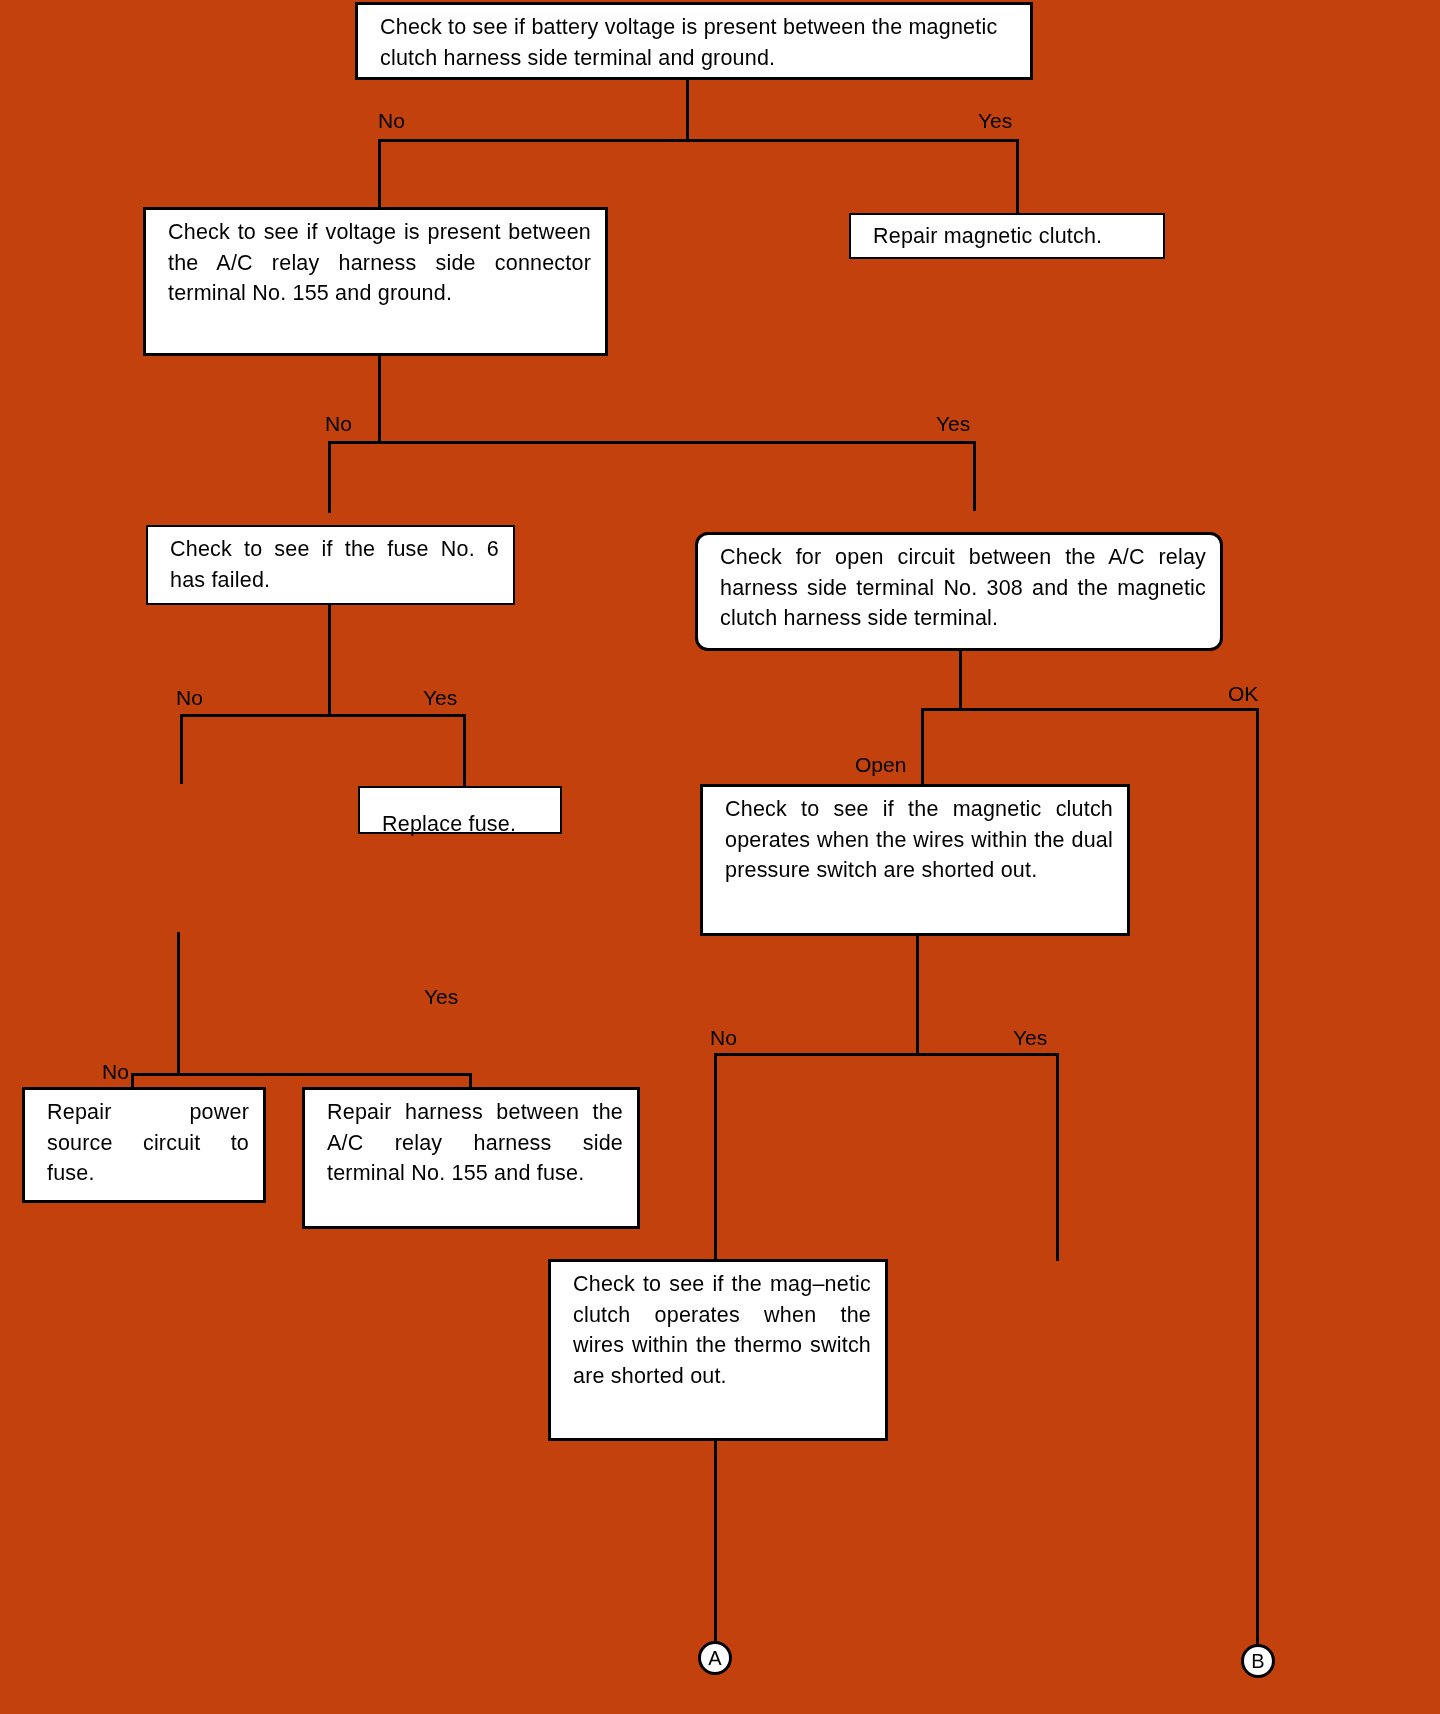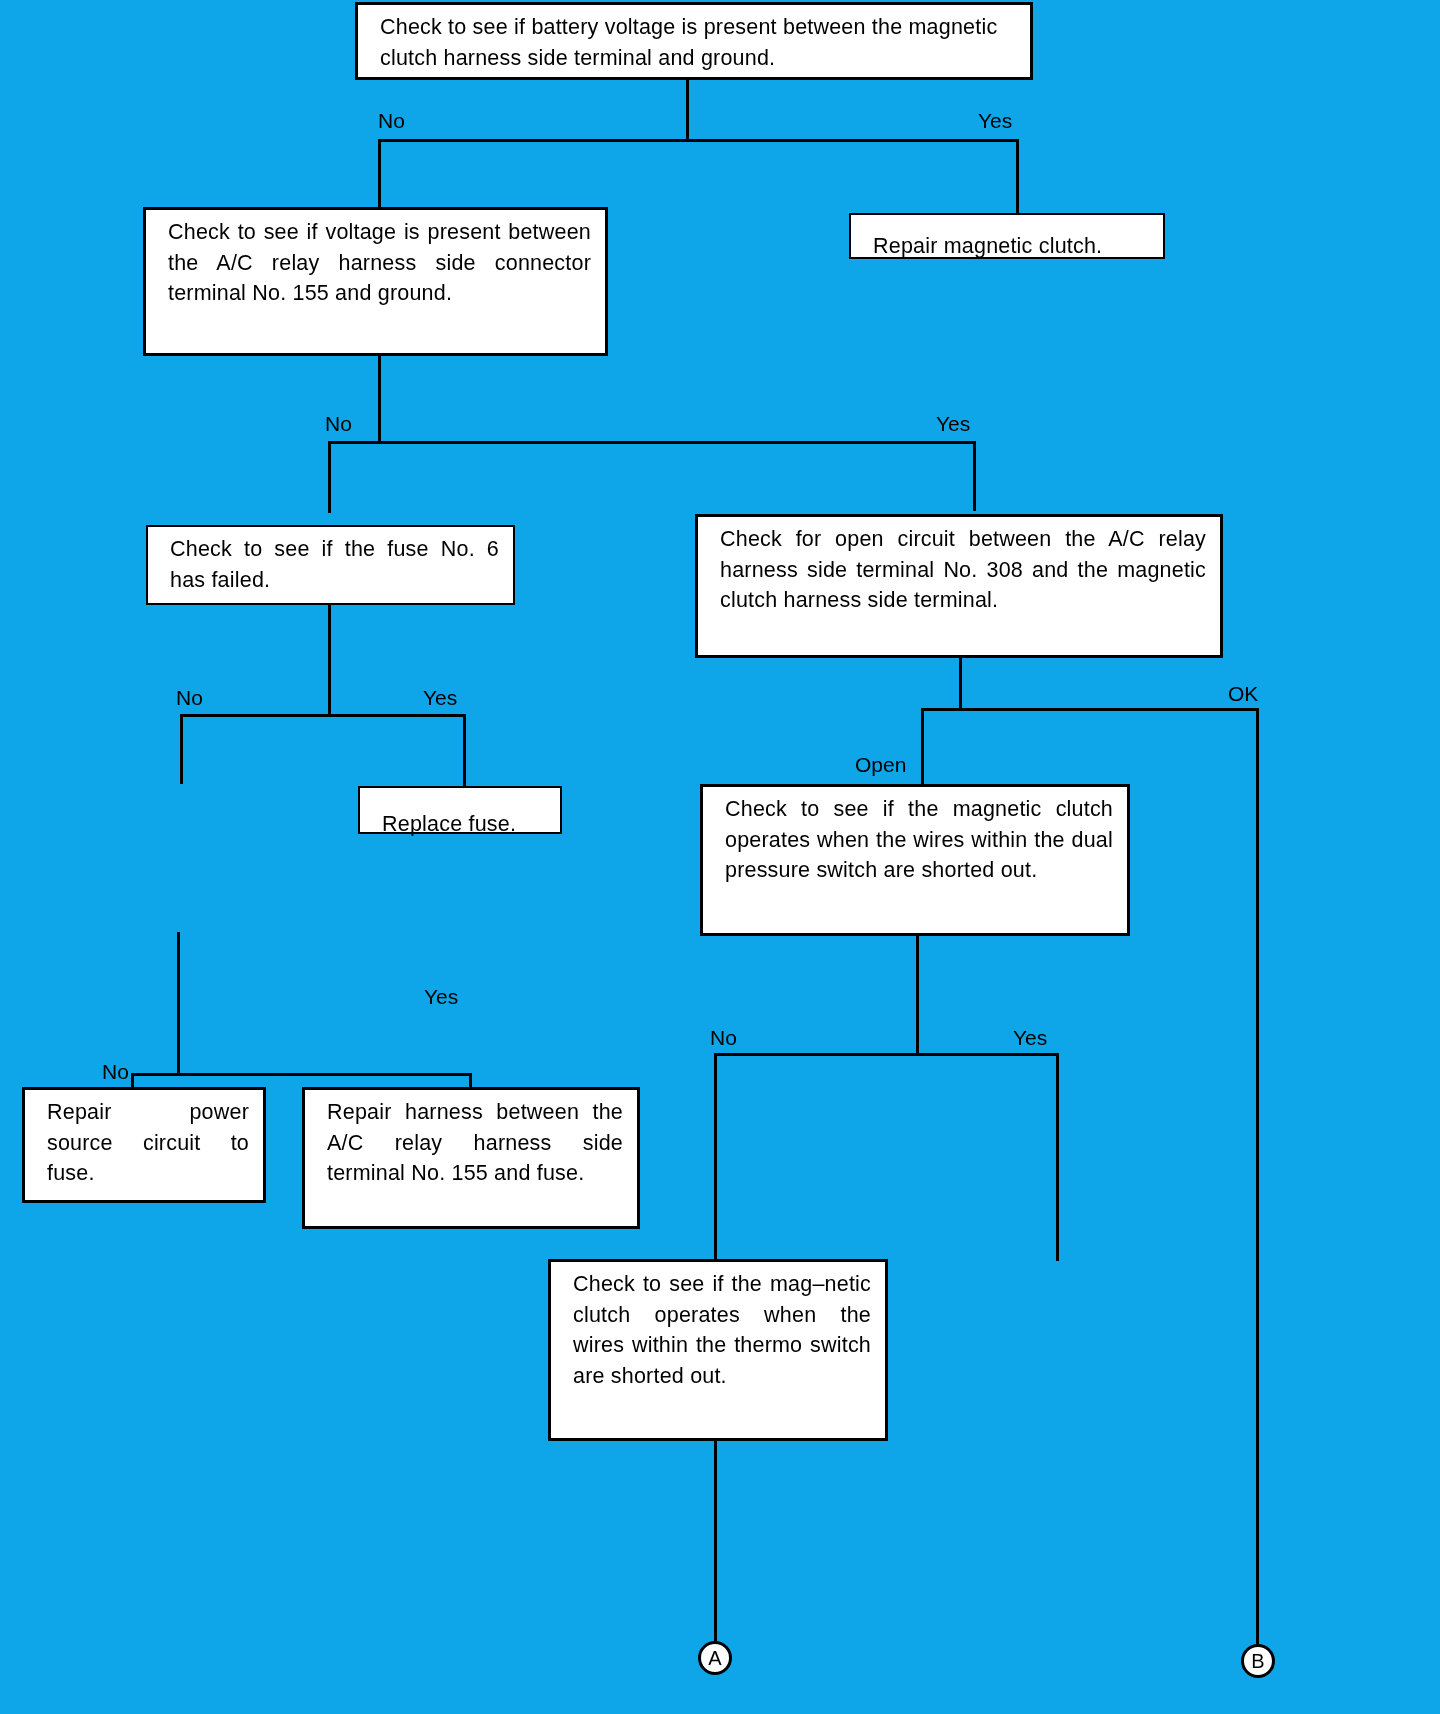--- a/index.html
+++ b/index.html
@@ -11,7 +11,7 @@
     position: relative;
     width: 1440px;
     height: 1714px;
-    background: #0ea5e9;
+    background: #c2410c;
     font-family: "Liberation Sans", sans-serif;
     color: #000000;
     overflow: hidden;

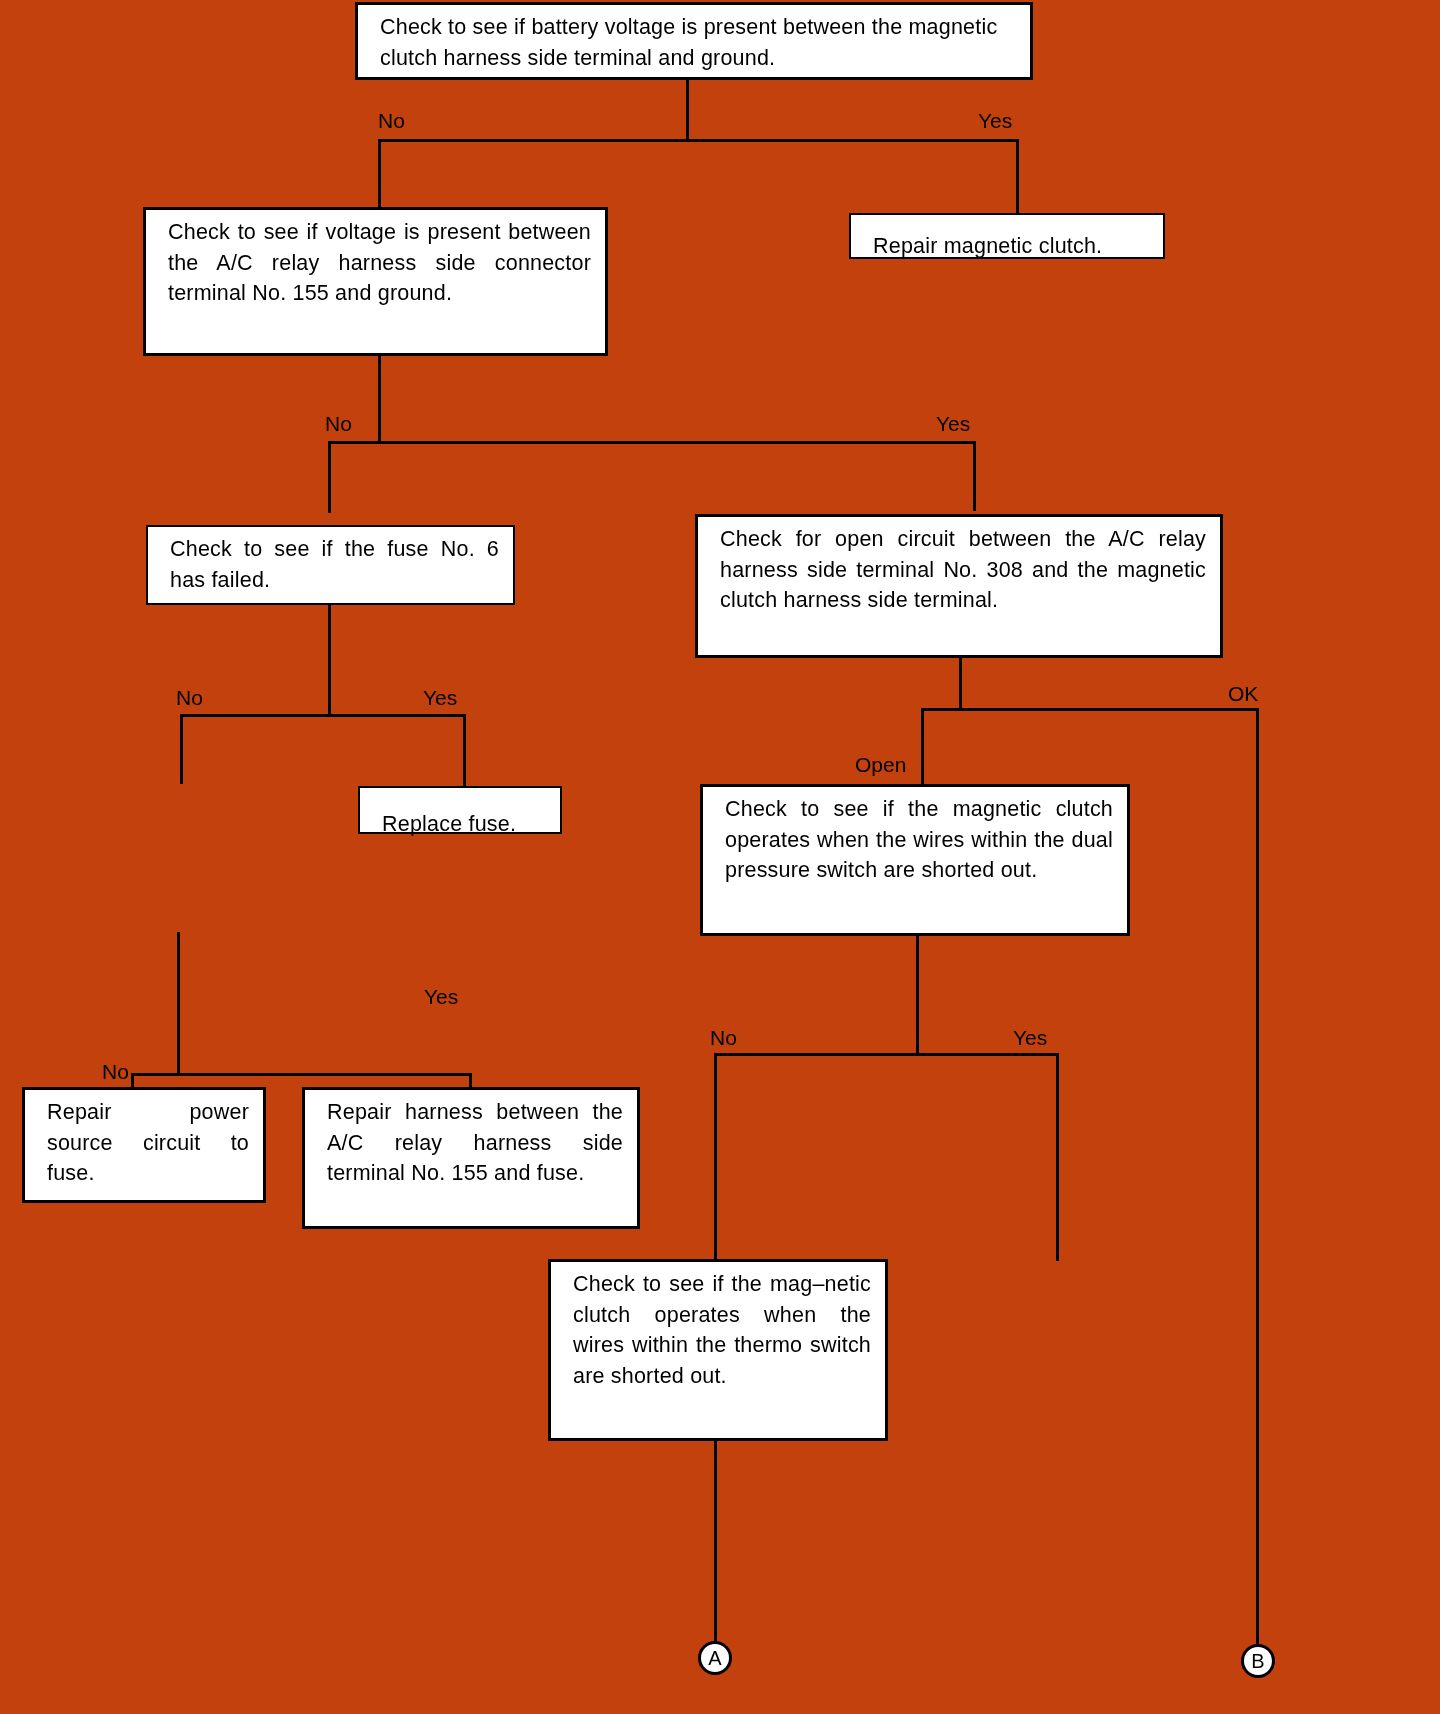--- a/index.html
+++ b/index.html
@@ -81,7 +81,7 @@
   <div class="label" style="left:378px; top:110px;">No</div>
   <div class="label" style="left:978px; top:110px;">Yes</div>
 
-  <div class="node thin" style="left:849px; top:213px; width:316px; height:46px; padding-top:16px;">Repair magnetic clutch.</div>
+  <div class="node thin" style="left:849px; top:213px; width:316px; height:46px; padding-top:6px;">Repair magnetic clutch.</div>
 
   <div class="node justify" style="left:143px; top:207px; width:465px; height:149px;">Check to see if voltage is present between the A/C relay harness side connector terminal No. 155 and ground.</div>
 

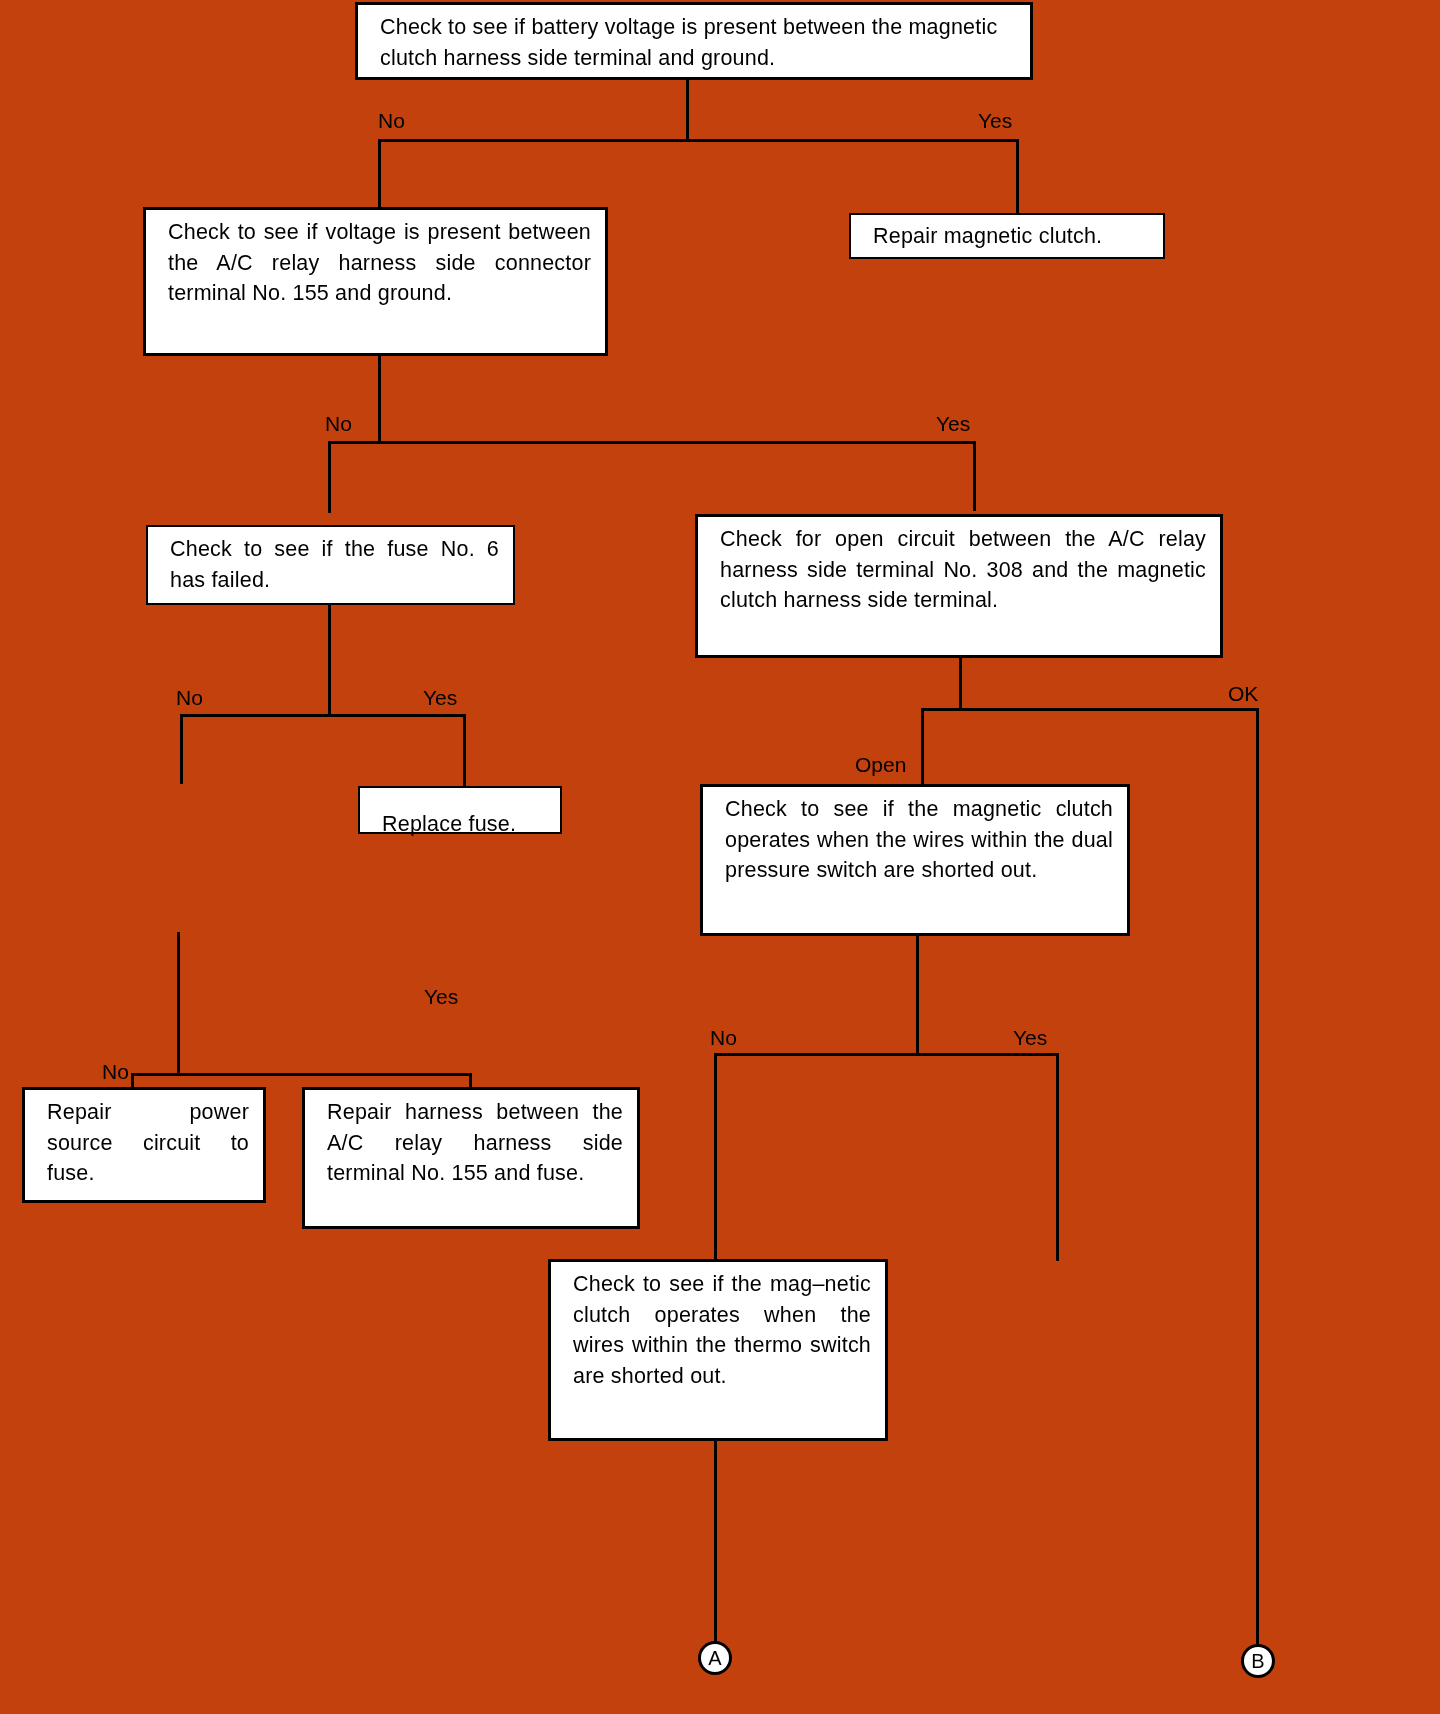--- a/index.html
+++ b/index.html
@@ -95,7 +95,7 @@
 
   <div class="node thin justify" style="left:146px; top:513px; width:369px; height:80px;margin-top:12px;">Check to see if the fuse No. 6  has failed.</div>
 
-  <div class="node justify" style="left:695px; top:514px; width:528px; height:144px;">Check for open circuit between the A/C relay harness side terminal No. 308 and the magnetic clutch harness side terminal.</div>
+  <div class="node justify" style="left:695px; top:532px; width:528px; height:119px;border-radius:13px;">Check for open circuit between the A/C relay harness side terminal No. 308 and the magnetic clutch harness side terminal.</div>
 
   <div class="line v" style="left:328px; top:593px; width:3px; height:124px;"></div>
   <div class="line h" style="left:180px; top:714px; width:286px; height:3px;"></div>

